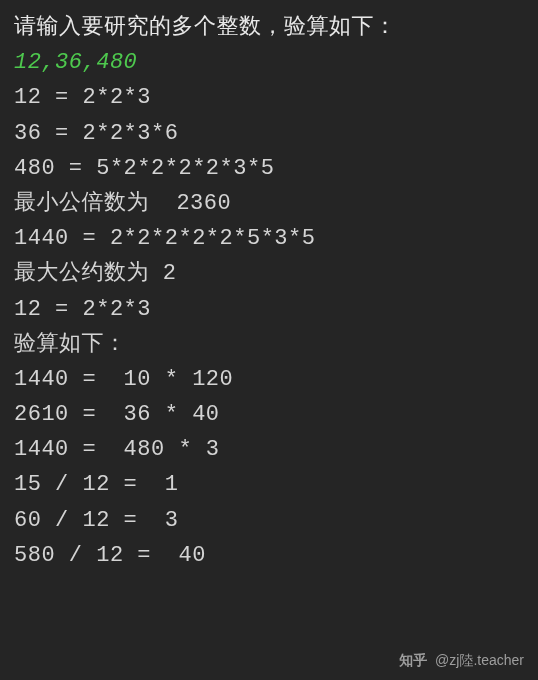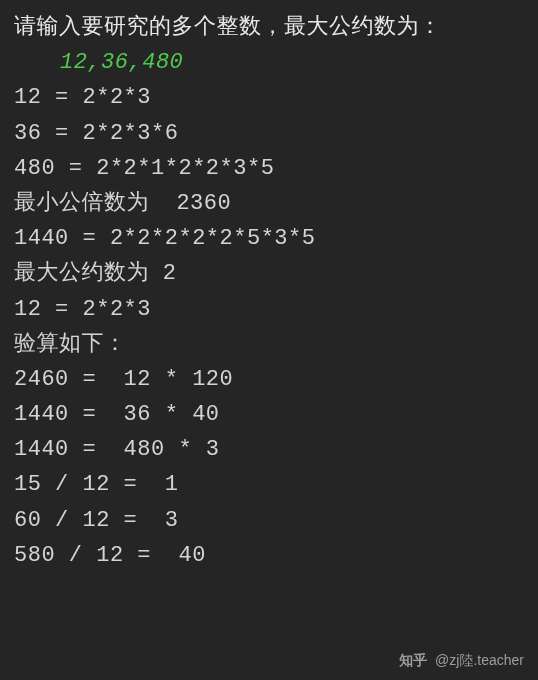--- a/index.html
+++ b/index.html
@@ -48,7 +48,7 @@
 </head>
 <body>
 
-<div class="line prompt">请输入要研究的多个整数，最大公约数为：</div>
+<div class="line prompt">请输入要研究的多个整数，验算如下：</div>
 <div class="line input-text">12,36,480</div>
 <div class="line">12 = 2*2*3</div>
 <div class="line">36 = 2*2*3*6</div>

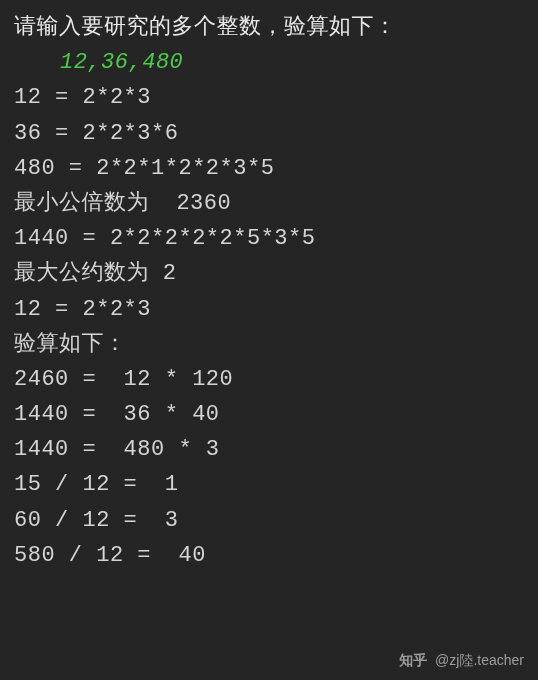--- a/index.html
+++ b/index.html
@@ -29,7 +29,6 @@
     .input-text {
       color: #4ec94e;
       font-style: italic;
-      margin-left: 46px;
     }
     .watermark {
       position: absolute;

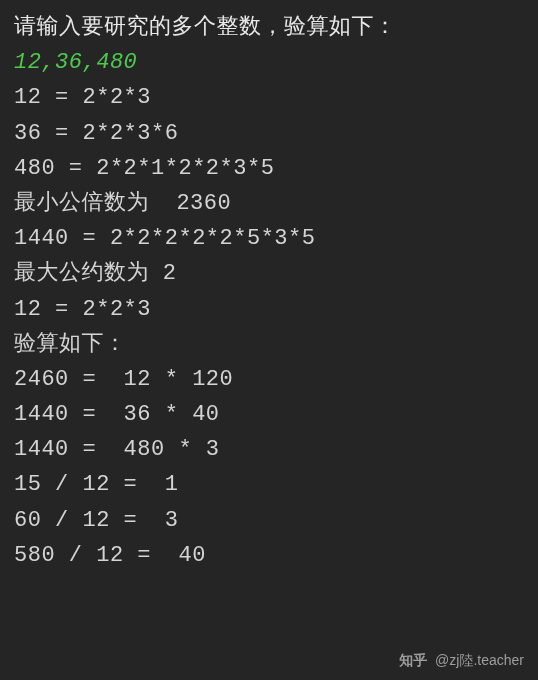--- a/index.html
+++ b/index.html
@@ -51,7 +51,7 @@
 <div class="line input-text">12,36,480</div>
 <div class="line">12 = 2*2*3</div>
 <div class="line">36 = 2*2*3*6</div>
-<div class="line">480 = 2*2*1*2*2*3*5</div>
+<div class="line">480 = 5*2*2*2*2*3*5</div>
 <div class="line">最小公倍数为  2360</div>
 <div class="line">1440 = 2*2*2*2*2*5*3*5</div>
 <div class="line">最大公约数为 2</div>

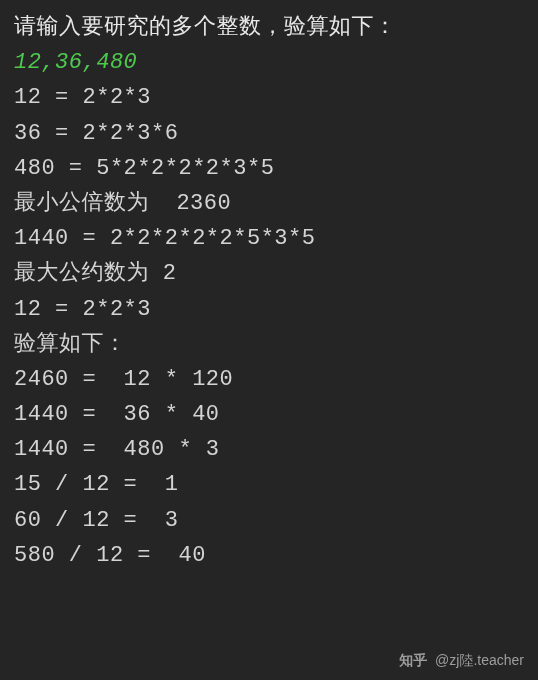--- a/index.html
+++ b/index.html
@@ -57,7 +57,7 @@
 <div class="line">最大公约数为 2</div>
 <div class="line">12 = 2*2*3</div>
 <div class="line">验算如下：</div>
-<div class="line">2460 =  12 * 120</div>
+<div class="line">1440 =  10 * 120</div>
 <div class="line">1440 =  36 * 40</div>
 <div class="line">1440 =  480 * 3</div>
 <div class="line">15 / 12 =  1</div>

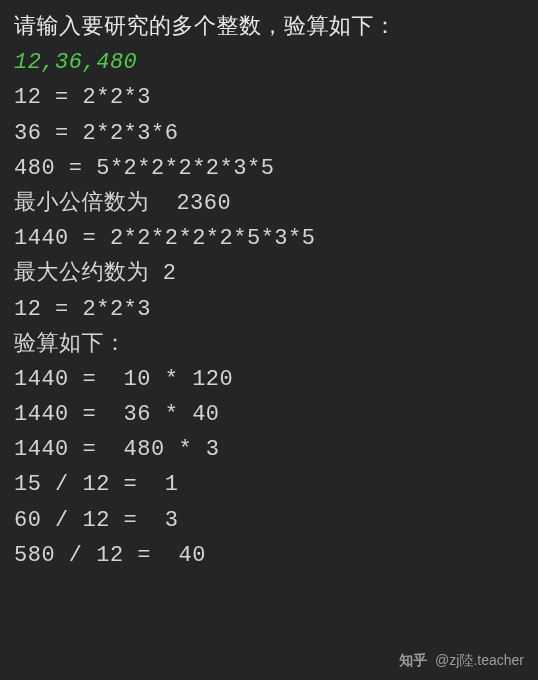--- a/index.html
+++ b/index.html
@@ -58,7 +58,7 @@
 <div class="line">12 = 2*2*3</div>
 <div class="line">验算如下：</div>
 <div class="line">1440 =  10 * 120</div>
-<div class="line">1440 =  36 * 40</div>
+<div class="line">2610 =  36 * 40</div>
 <div class="line">1440 =  480 * 3</div>
 <div class="line">15 / 12 =  1</div>
 <div class="line">60 / 12 =  3</div>

